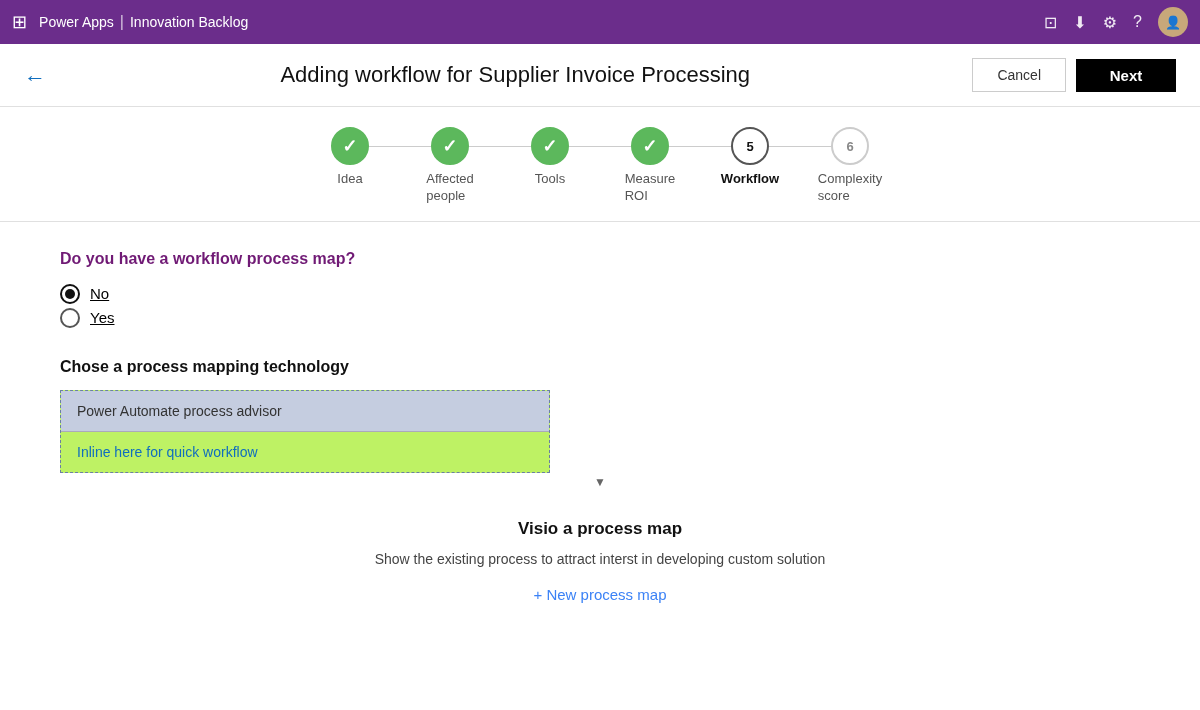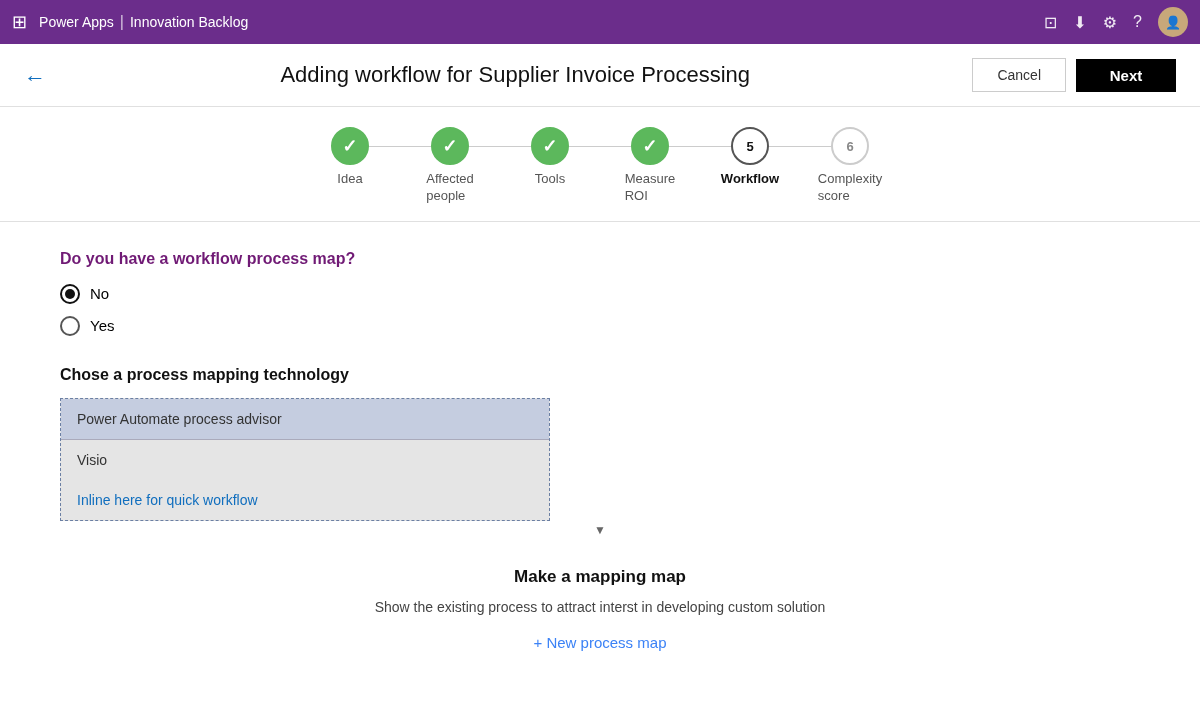--- a/index.html
+++ b/index.html
@@ -179,8 +179,9 @@
     .radio-group {
       display: flex;
       flex-direction: column;
-      gap: 12px;
+      gap: 4px;
       margin-bottom: 30px;
+      text-decoration: underline;
     }
     .radio-option {
       display: flex;

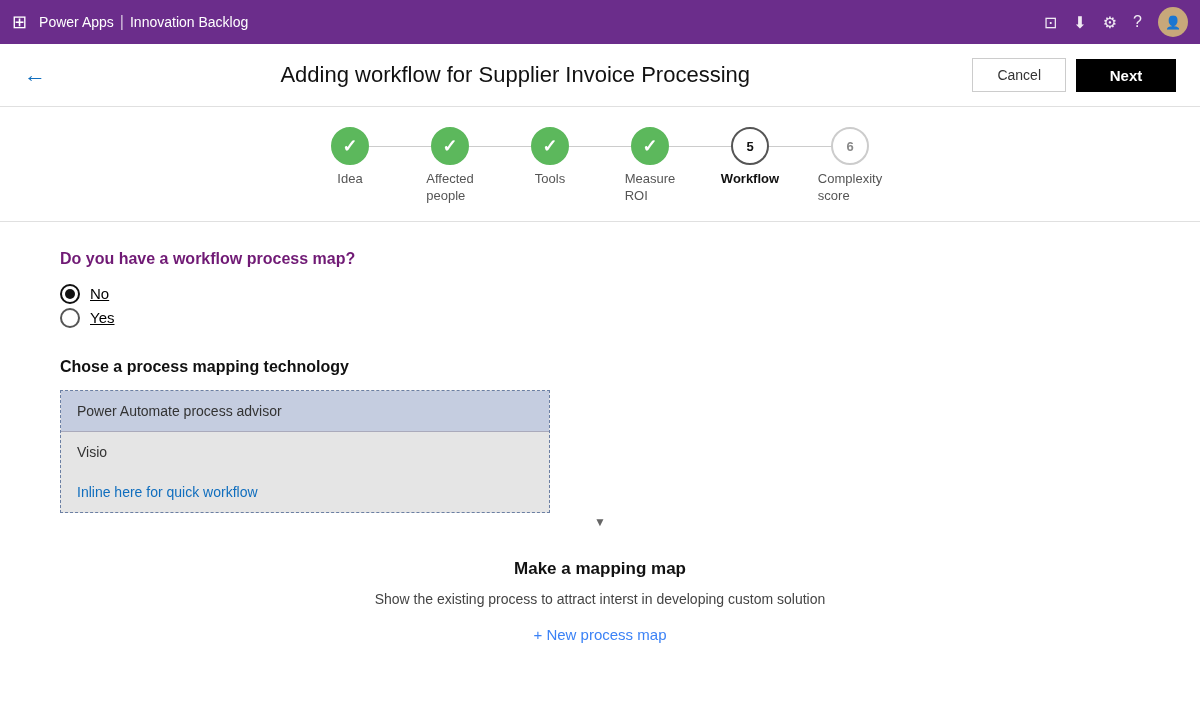--- a/index.html
+++ b/index.html
@@ -221,7 +221,7 @@
     
     .dropdown-container {
       border: 1.5px dashed #6b7fa3;
-      background: #e5e5e5;
+      background: #bef264;
       width: 490px;
       margin-bottom: 0;
     }

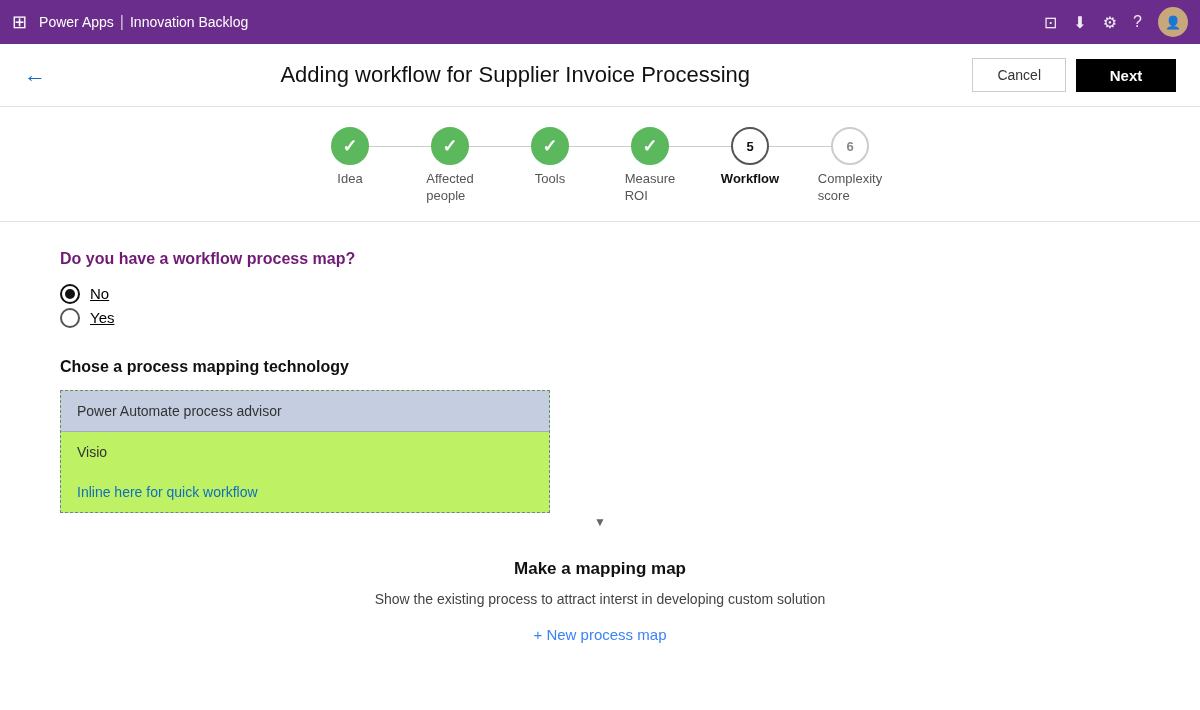--- a/index.html
+++ b/index.html
@@ -358,7 +358,6 @@
 
   <div class="dropdown-container">
     <div class="dropdown-selected">Power Automate process advisor</div>
-    <div class="dropdown-item">Visio</div>
     <div class="dropdown-item link-style">Inline here for quick workflow</div>
   </div>
   <div class="dropdown-arrow">▼</div>

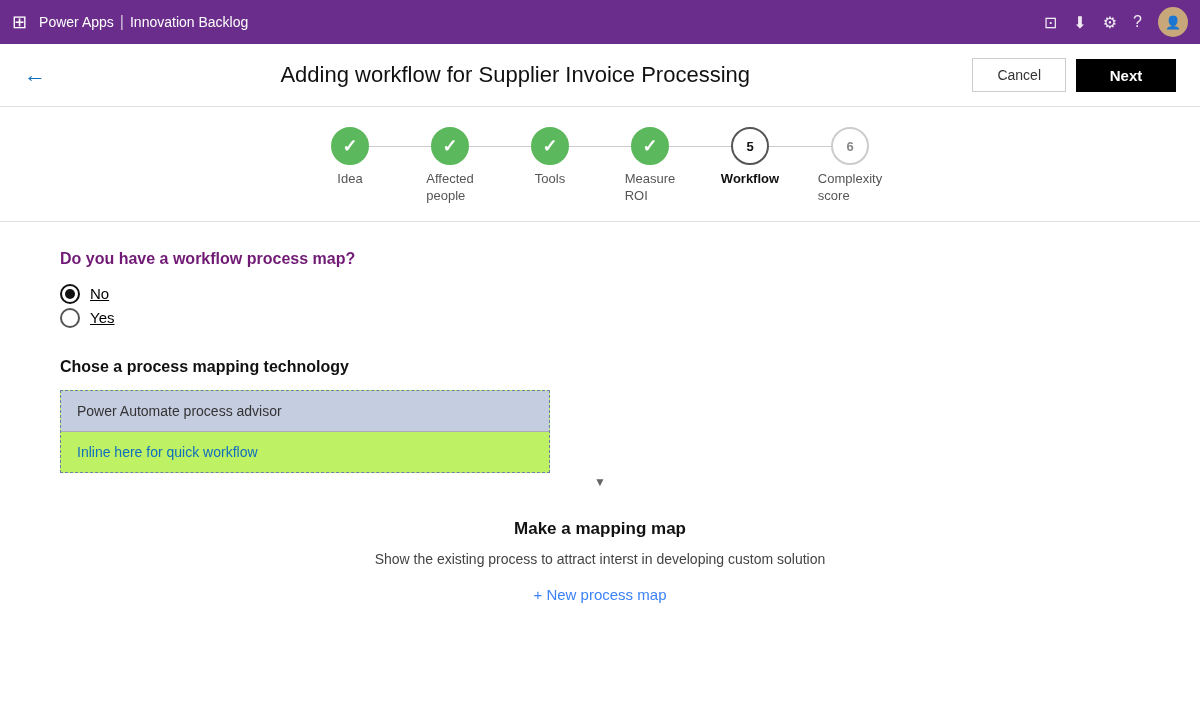--- a/index.html
+++ b/index.html
@@ -363,7 +363,7 @@
   <div class="dropdown-arrow">▼</div>
 
   <div class="process-map-section">
-    <div class="process-map-title">Make a mapping map</div>
+    <div class="process-map-title">Visio a process map</div>
     <div class="process-map-desc">Show the existing process to attract interst in
 developing custom solution</div>
     <div class="new-process-link">+ New process map</div>

